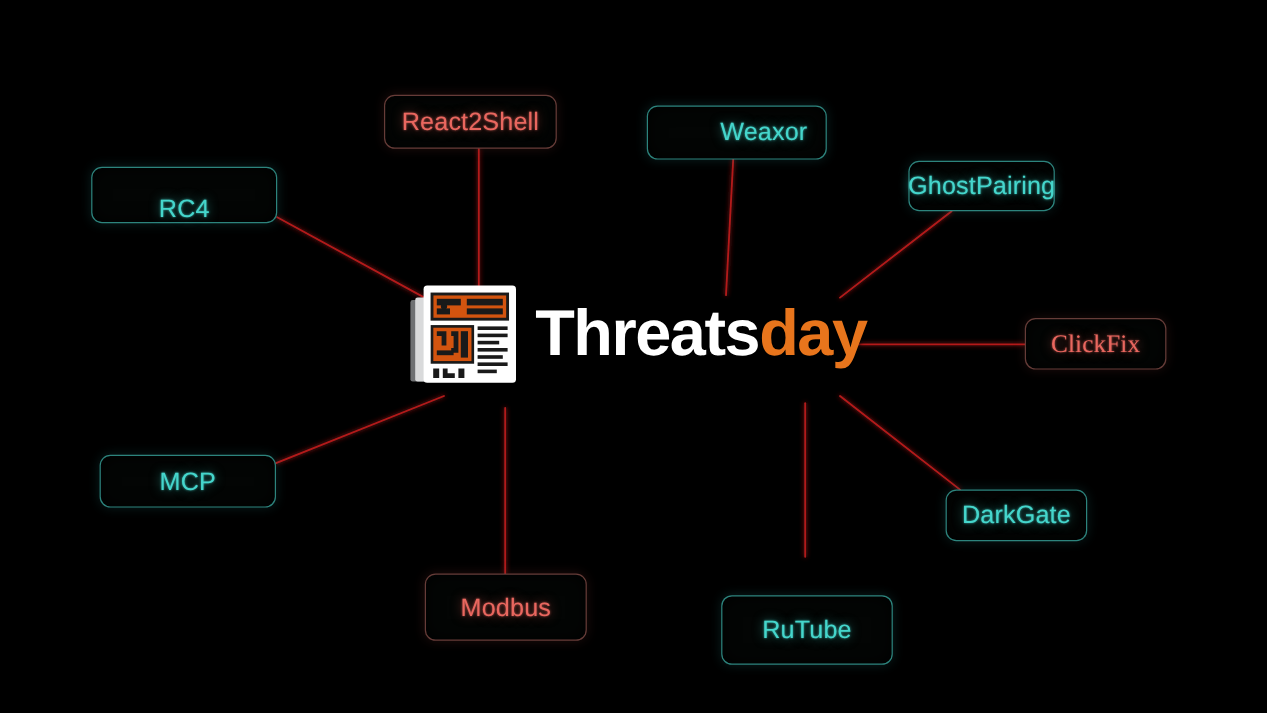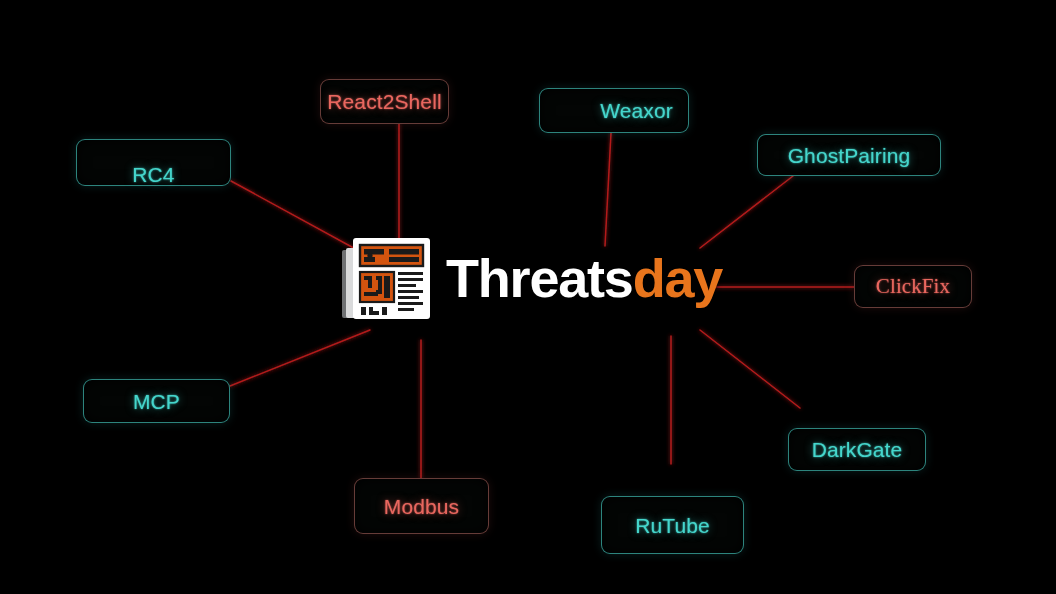--- a/index.html
+++ b/index.html
@@ -130,7 +130,7 @@
       <div class="node teal" style="left: 76px; top: 139px; width: 155px; height: 47px; align-items: flex-end;">
         <span class="node-label">RC4</span>
       </div>
-      <div class="node red" style="left: 320px; top: 79px; width: 129px; height: 45px;">
+      <div class="node red" style="left: 320px; top: 79px; width: 144px; height: 45px;">
         <span class="node-label">React2Shell</span>
       </div>
       <div class="node teal" style="left: 539px; top: 88px; width: 150px; height: 45px; padding-left: 45px;">

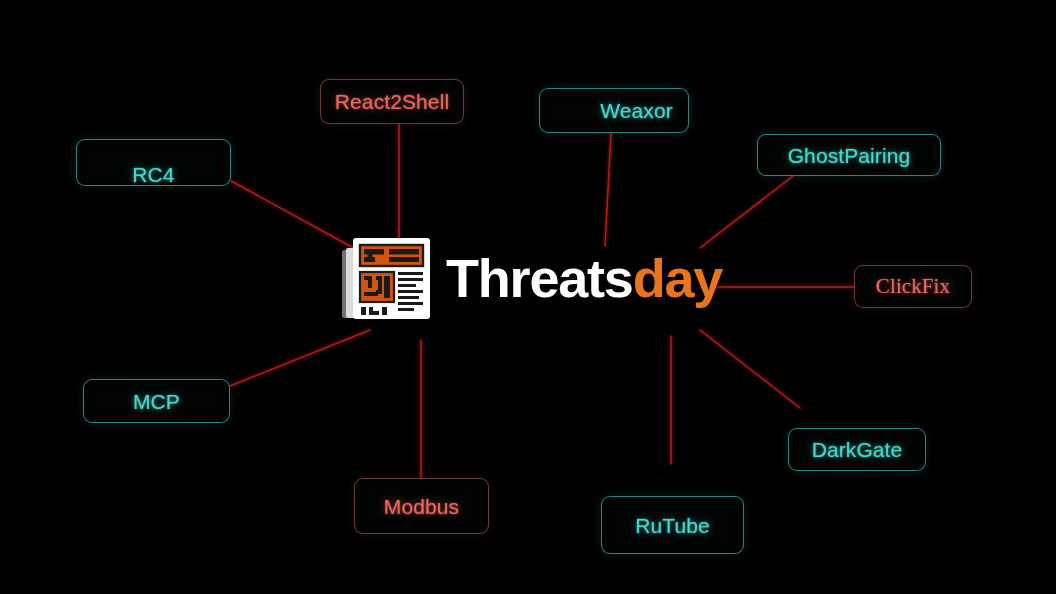--- a/index.html
+++ b/index.html
@@ -136,7 +136,7 @@
       <div class="node teal" style="left: 539px; top: 88px; width: 150px; height: 45px; padding-left: 45px;">
         <span class="node-label">Weaxor</span>
       </div>
-      <div class="node teal" style="left: 757px; top: 134px; width: 184px; height: 42px; text-align: center;">
+      <div class="node teal" style="left: 757px; top: 134px; width: 122px; height: 42px; text-align: center;">
         <span class="node-label">GhostPairing</span>
       </div>
       <div class="node red" style="left: 854px; top: 265px; width: 118px; height: 43px; font-family: Liberation Serif, serif;">

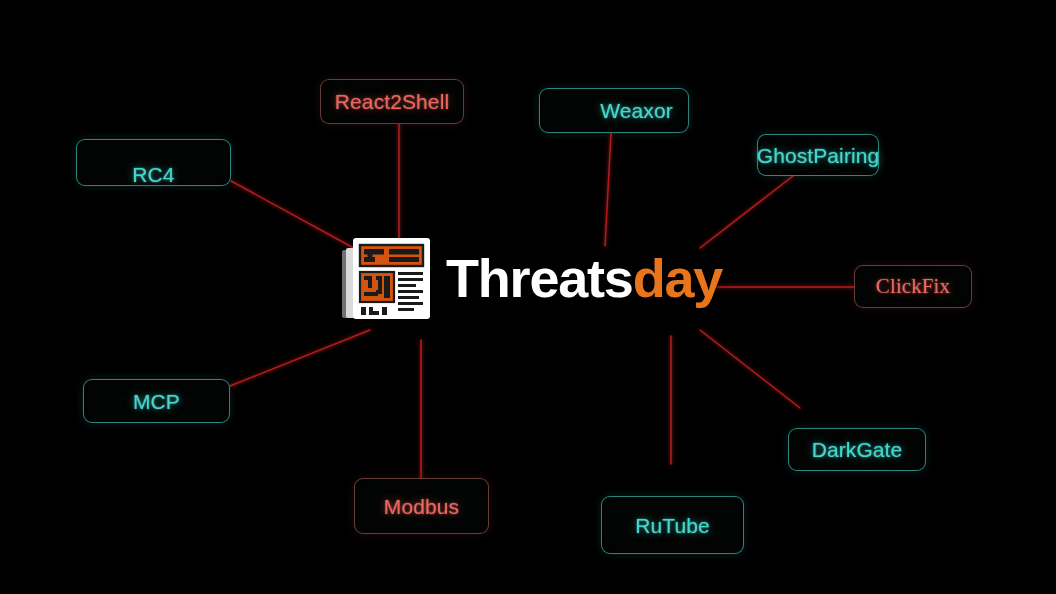--- a/index.html
+++ b/index.html
@@ -142,7 +142,7 @@
       <div class="node red" style="left: 854px; top: 265px; width: 118px; height: 43px; font-family: Liberation Serif, serif;">
         <span class="node-label">ClickFix</span>
       </div>
-      <div class="node teal" style="left: 788px; top: 408px; width: 138px; height: 43px; margin-top: 20px;">
+      <div class="node teal" style="left: 788px; top: 408px; width: 118px; height: 43px;">
         <span class="node-label">DarkGate</span>
       </div>
       <div class="node teal" style="left: 601px; top: 464px; width: 143px; height: 58px; margin-top: 32px;">

